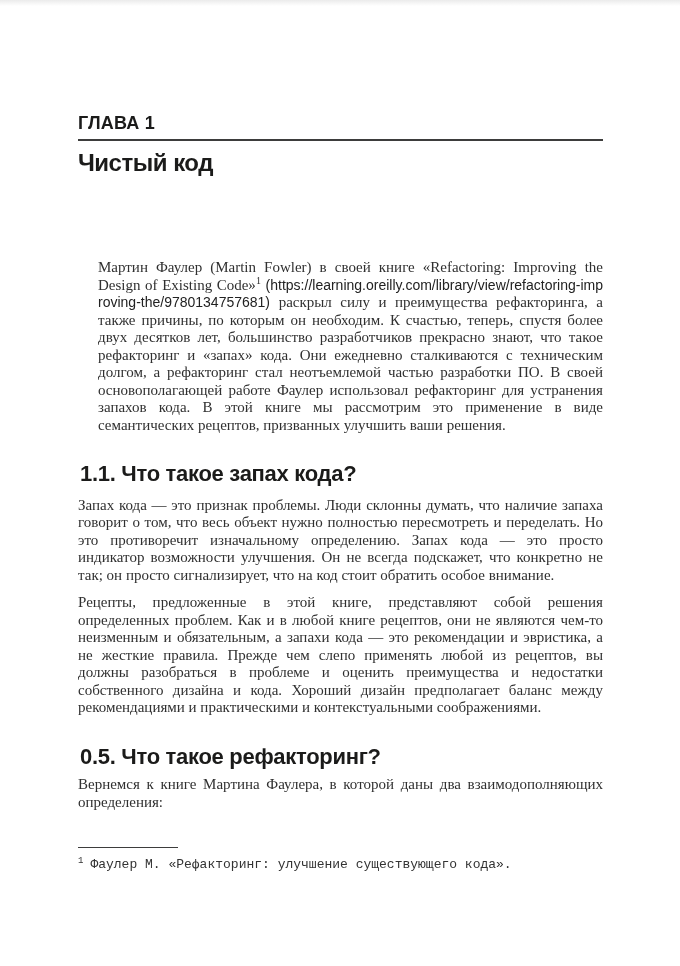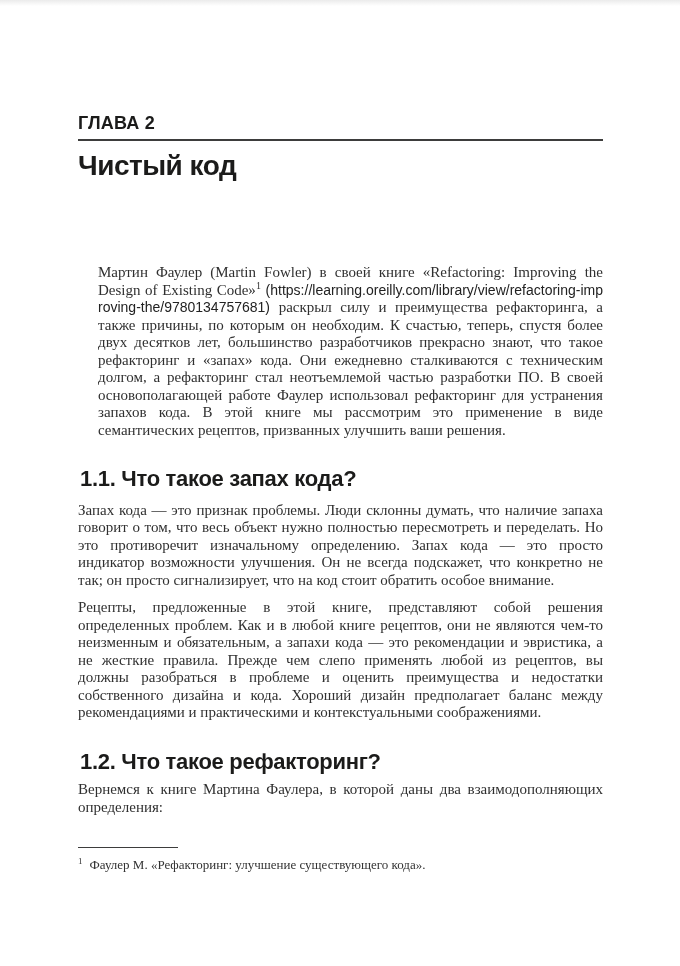--- a/index.html
+++ b/index.html
@@ -111,7 +111,7 @@
 <div class="page">
   <div class="content">
 
-    <div class="chapter-label">ГЛАВА 2</div>
+    <div class="chapter-label">ГЛАВА 1</div>
 
     <hr class="chapter-rule">
 

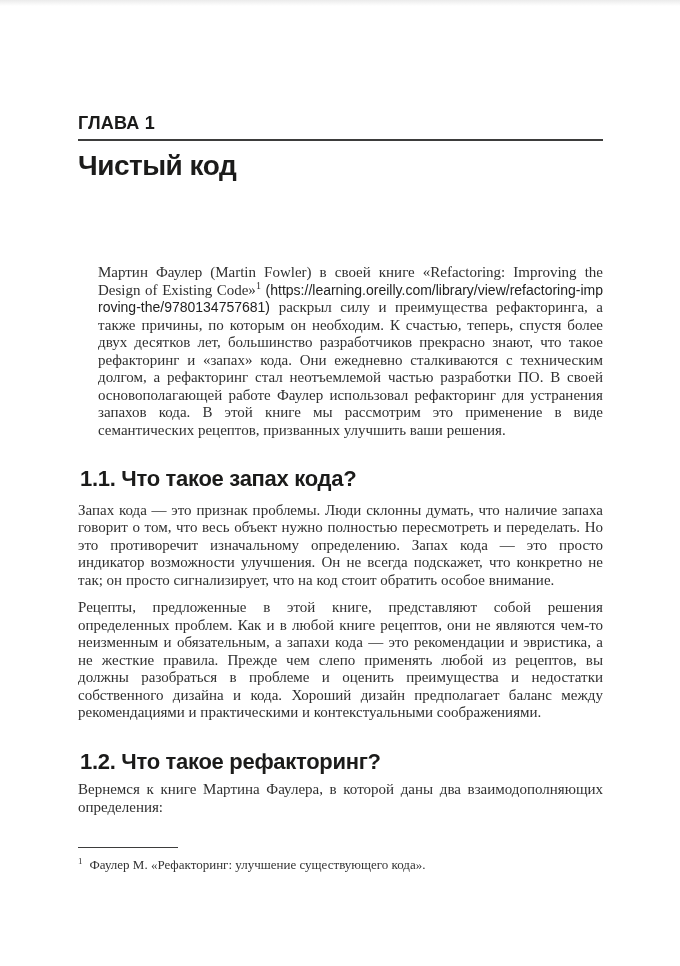--- a/index.html
+++ b/index.html
@@ -47,7 +47,7 @@
     margin: 5px 0 0 0;
     font-family: "Liberation Sans", "DejaVu Sans", sans-serif;
     font-weight: 700;
-    font-size: 28px;
+    font-size: 24px;
     line-height: 1.2;
     letter-spacing: -0.5px;
     color: #1b1b1a;

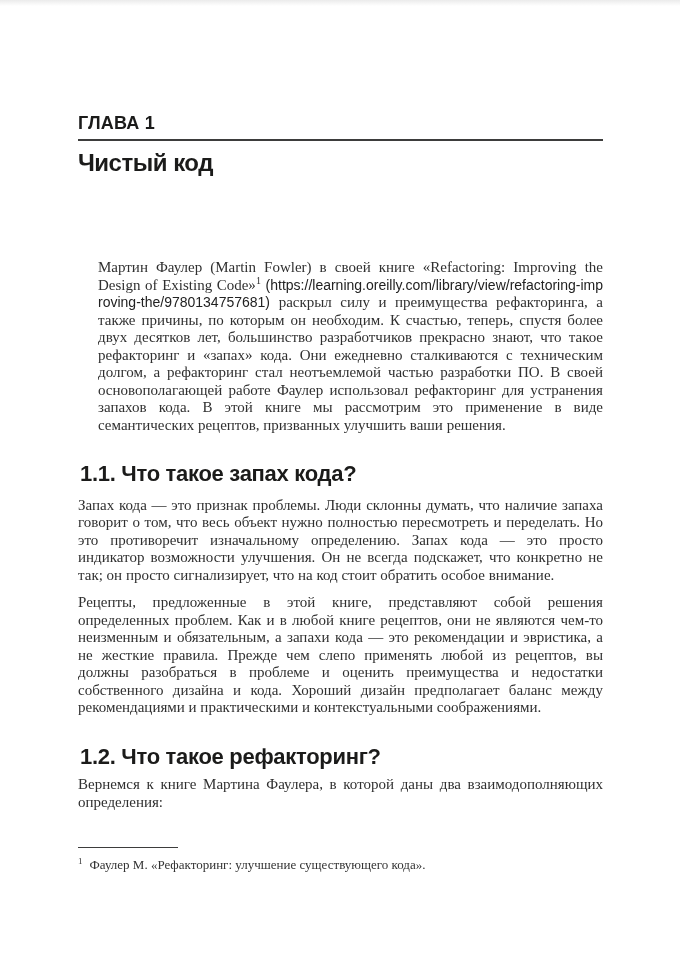--- a/index.html
+++ b/index.html
@@ -125,7 +125,7 @@
 
     <p class="body-par">Рецепты, предложенные в этой книге, представляют собой решения определенных проблем. Как и в любой книге рецептов, они не являются чем-то неизменным и обязательным, а запахи кода — это рекомендации и эвристика, а не жесткие правила. Прежде чем слепо применять любой из рецептов, вы должны разобраться в проблеме и оценить преимущества и недостатки собственного дизайна и кода. Хороший дизайн предполагает баланс между рекомендациями и практическими и контекстуальными соображениями.</p>
 
-    <h2 class="section-heading second">1.2. Что такое рефакторинг?</h2>
+    <h2 class="section-heading second">0.5. Что такое рефакторинг?</h2>
 
     <p class="body-par">Вернемся к книге Мартина Фаулера, в которой даны два взаимодополняющих определения:</p>
 

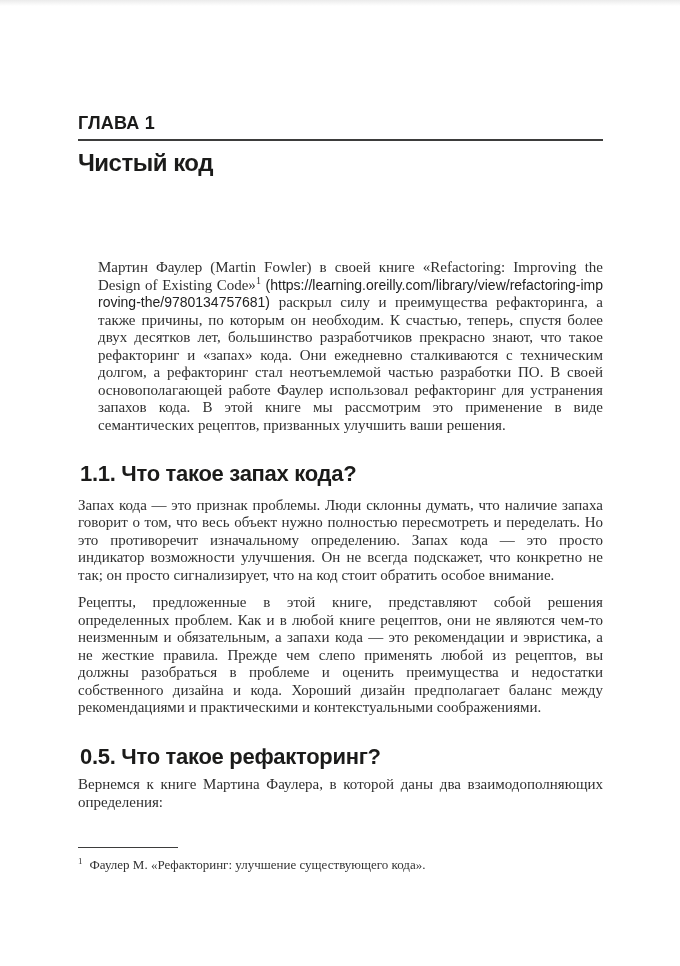--- a/index.html
+++ b/index.html
@@ -87,6 +87,7 @@
     left: 78px;
     top: 847px;
     width: 525px;
+    font-family: Liberation Mono, monospace;
   }
   .footnote-rule {
     border: none;

